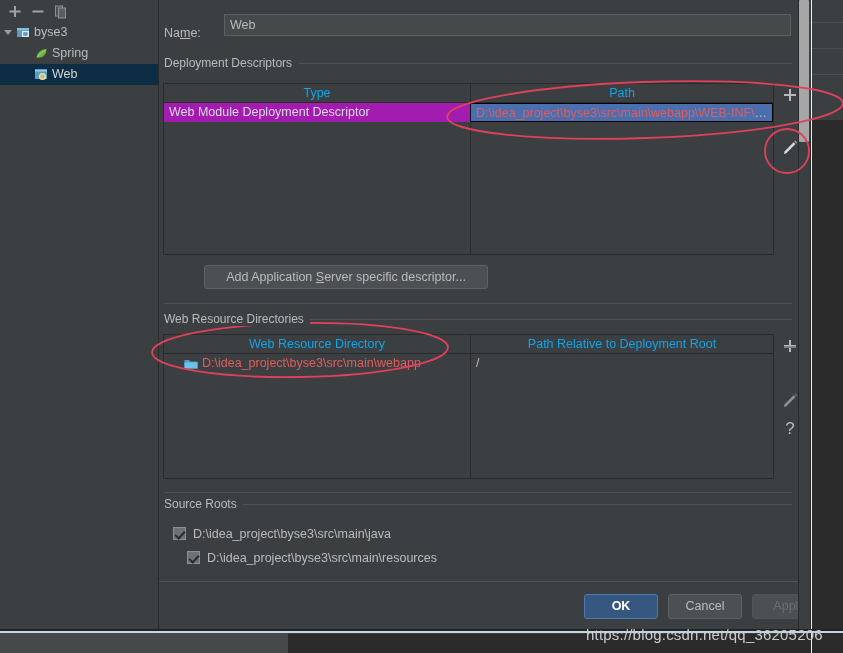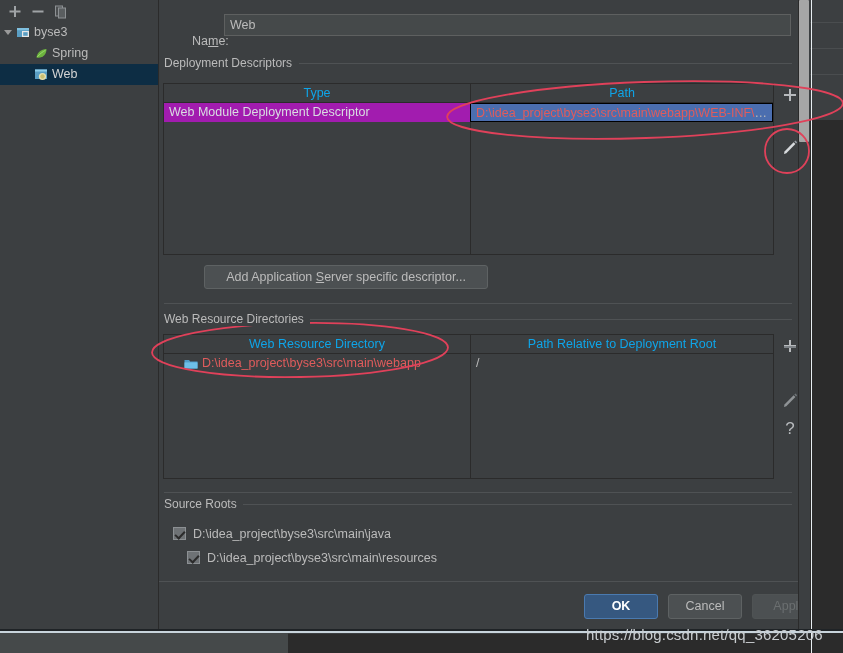--- a/index.html
+++ b/index.html
@@ -45,7 +45,7 @@
   .main{position:absolute;left:159px;top:0;width:640px;height:630px;background:#3c3f41;}
 
   .name-row{position:absolute;left:5px;top:14px;width:628px;height:24px;}
-  .name-lbl{position:absolute;left:0;top:20px;font-size:12.5px;color:#bbbbbb;margin-left:28px;}
+  .name-lbl{position:absolute;left:0;top:12px;font-size:12.5px;color:#bbbbbb;}
   .name-lbl u{text-decoration:underline;}
   .name-input{position:absolute;left:60px;top:0;width:567px;height:22px;
      background:#45494a;border:1px solid #5e6060;color:#bbbbbb;

